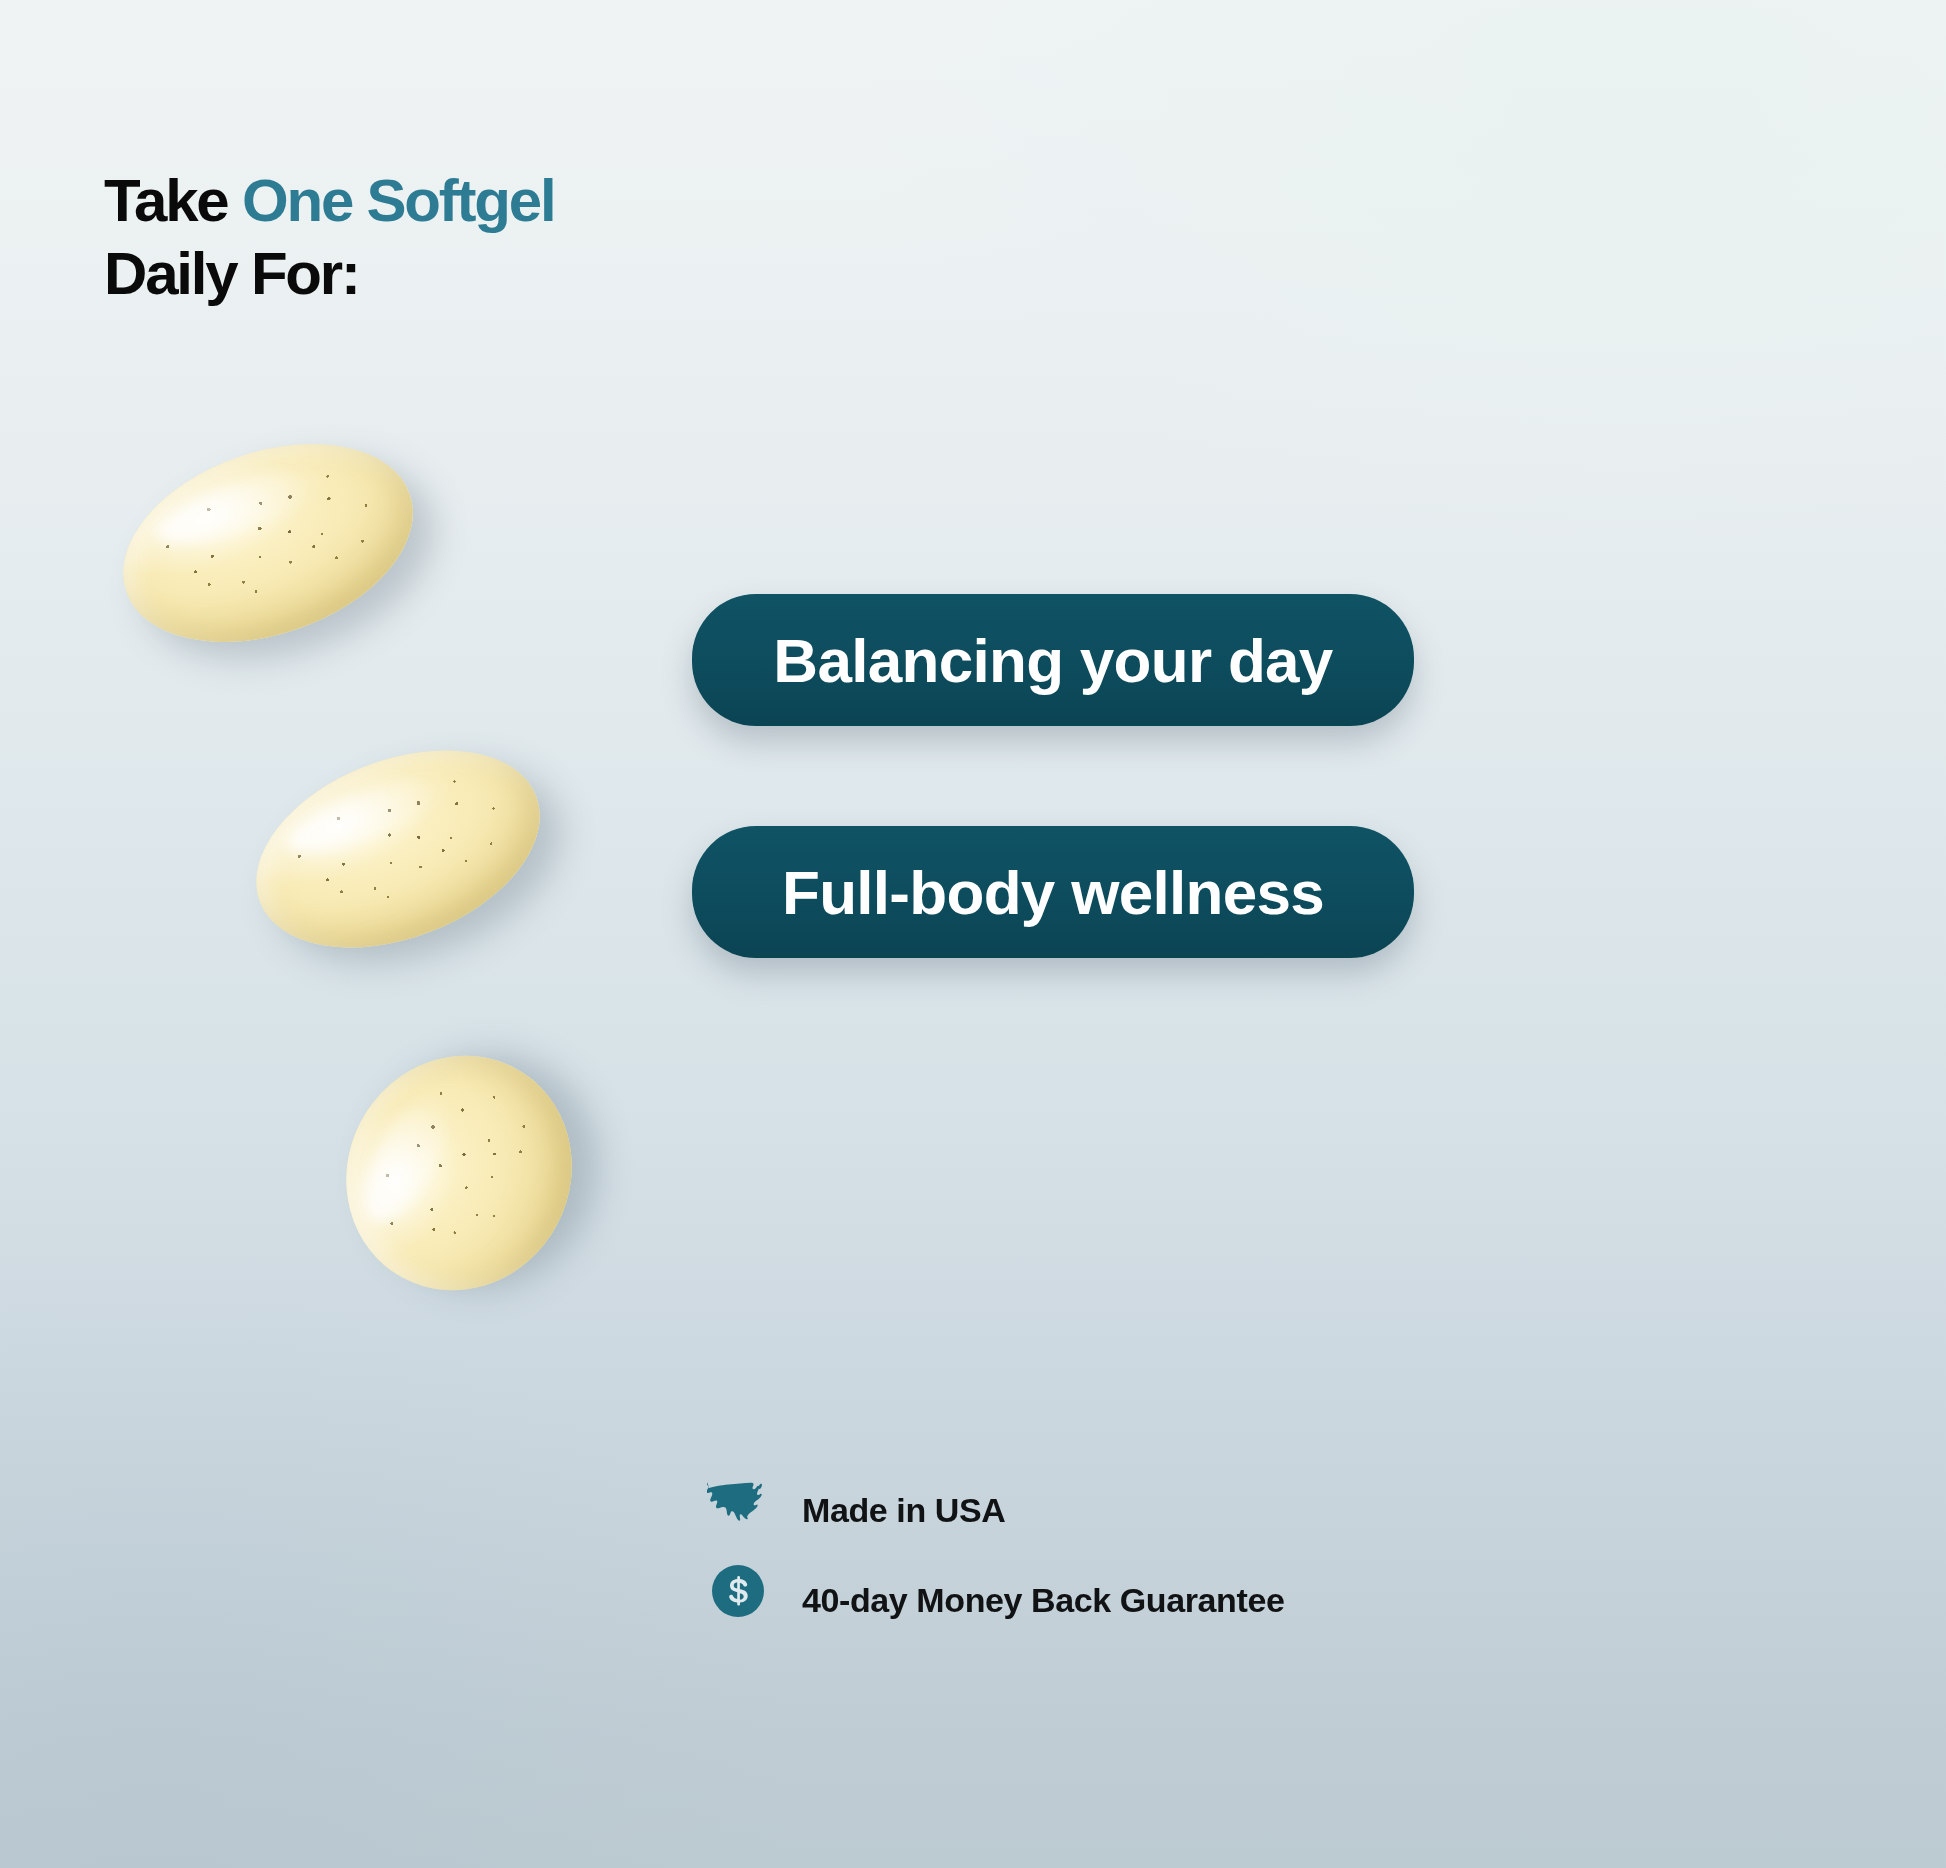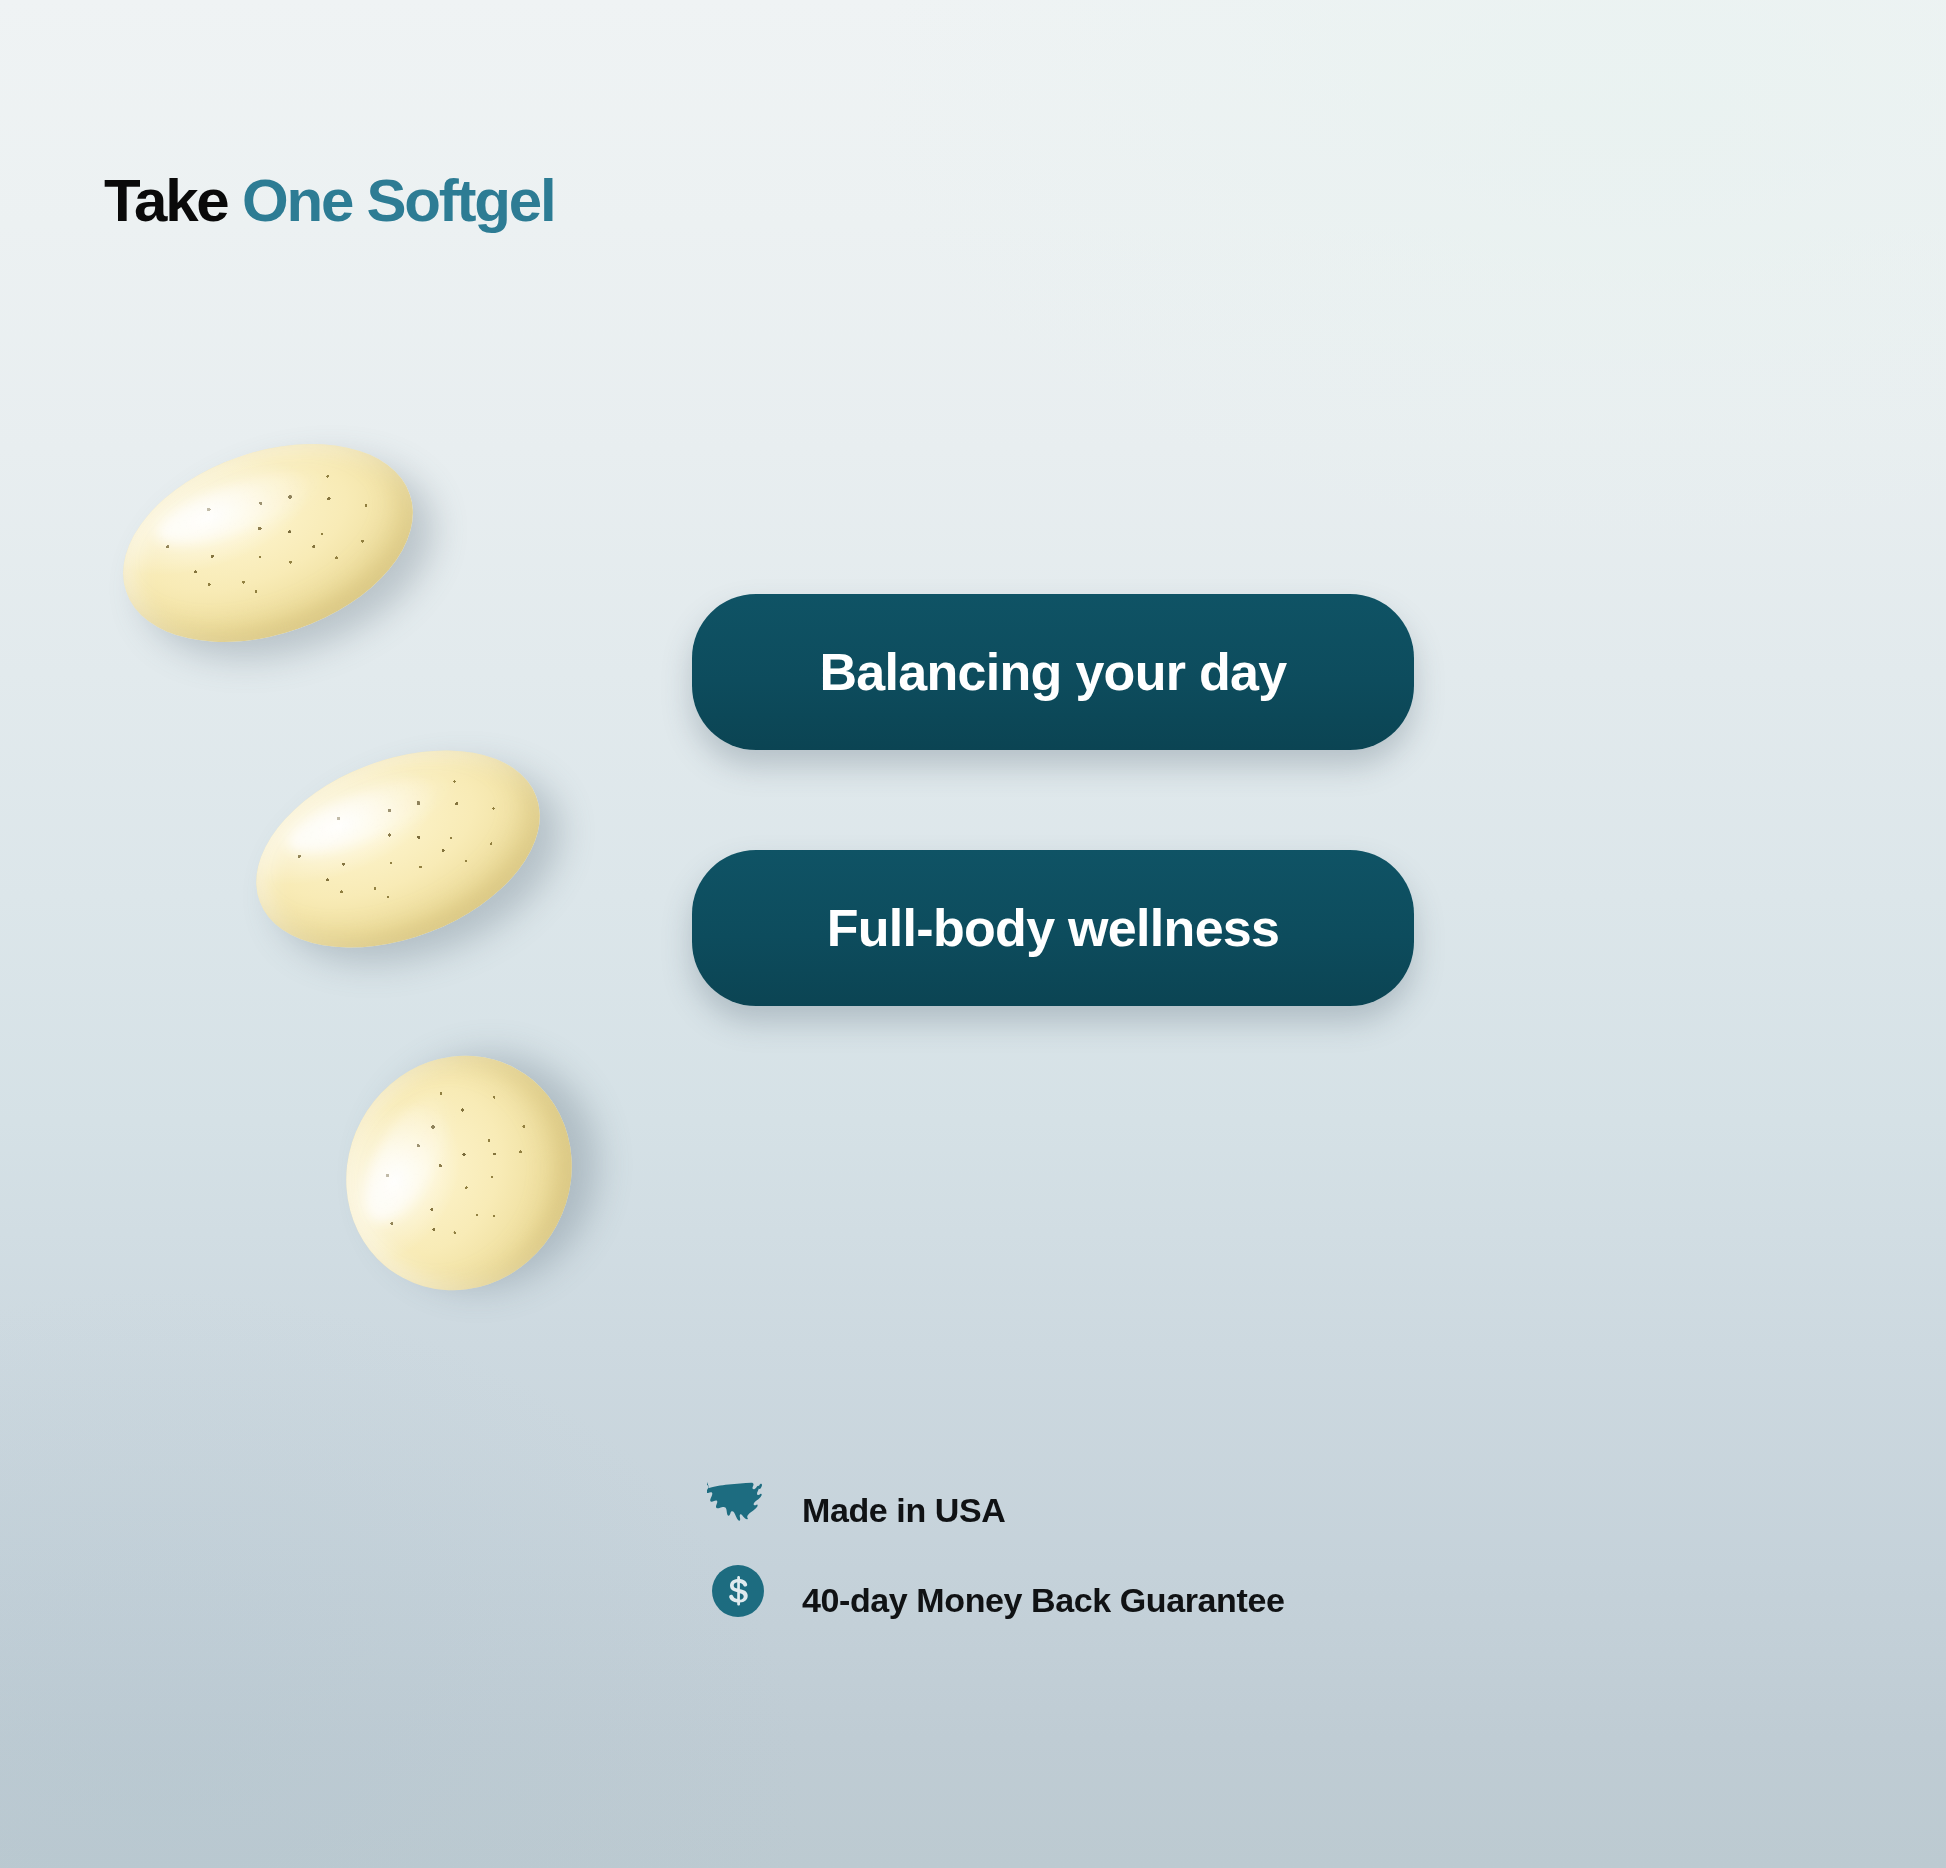--- a/index.html
+++ b/index.html
@@ -178,6 +178,7 @@
 
   <h1 class="headline">
     <span class="line"><span>Take </span><span class="accent">One Softgel</span></span>
+    <span class="line">Daily For:</span>
   </h1>
 
   <div class="gel" id="gel-1">

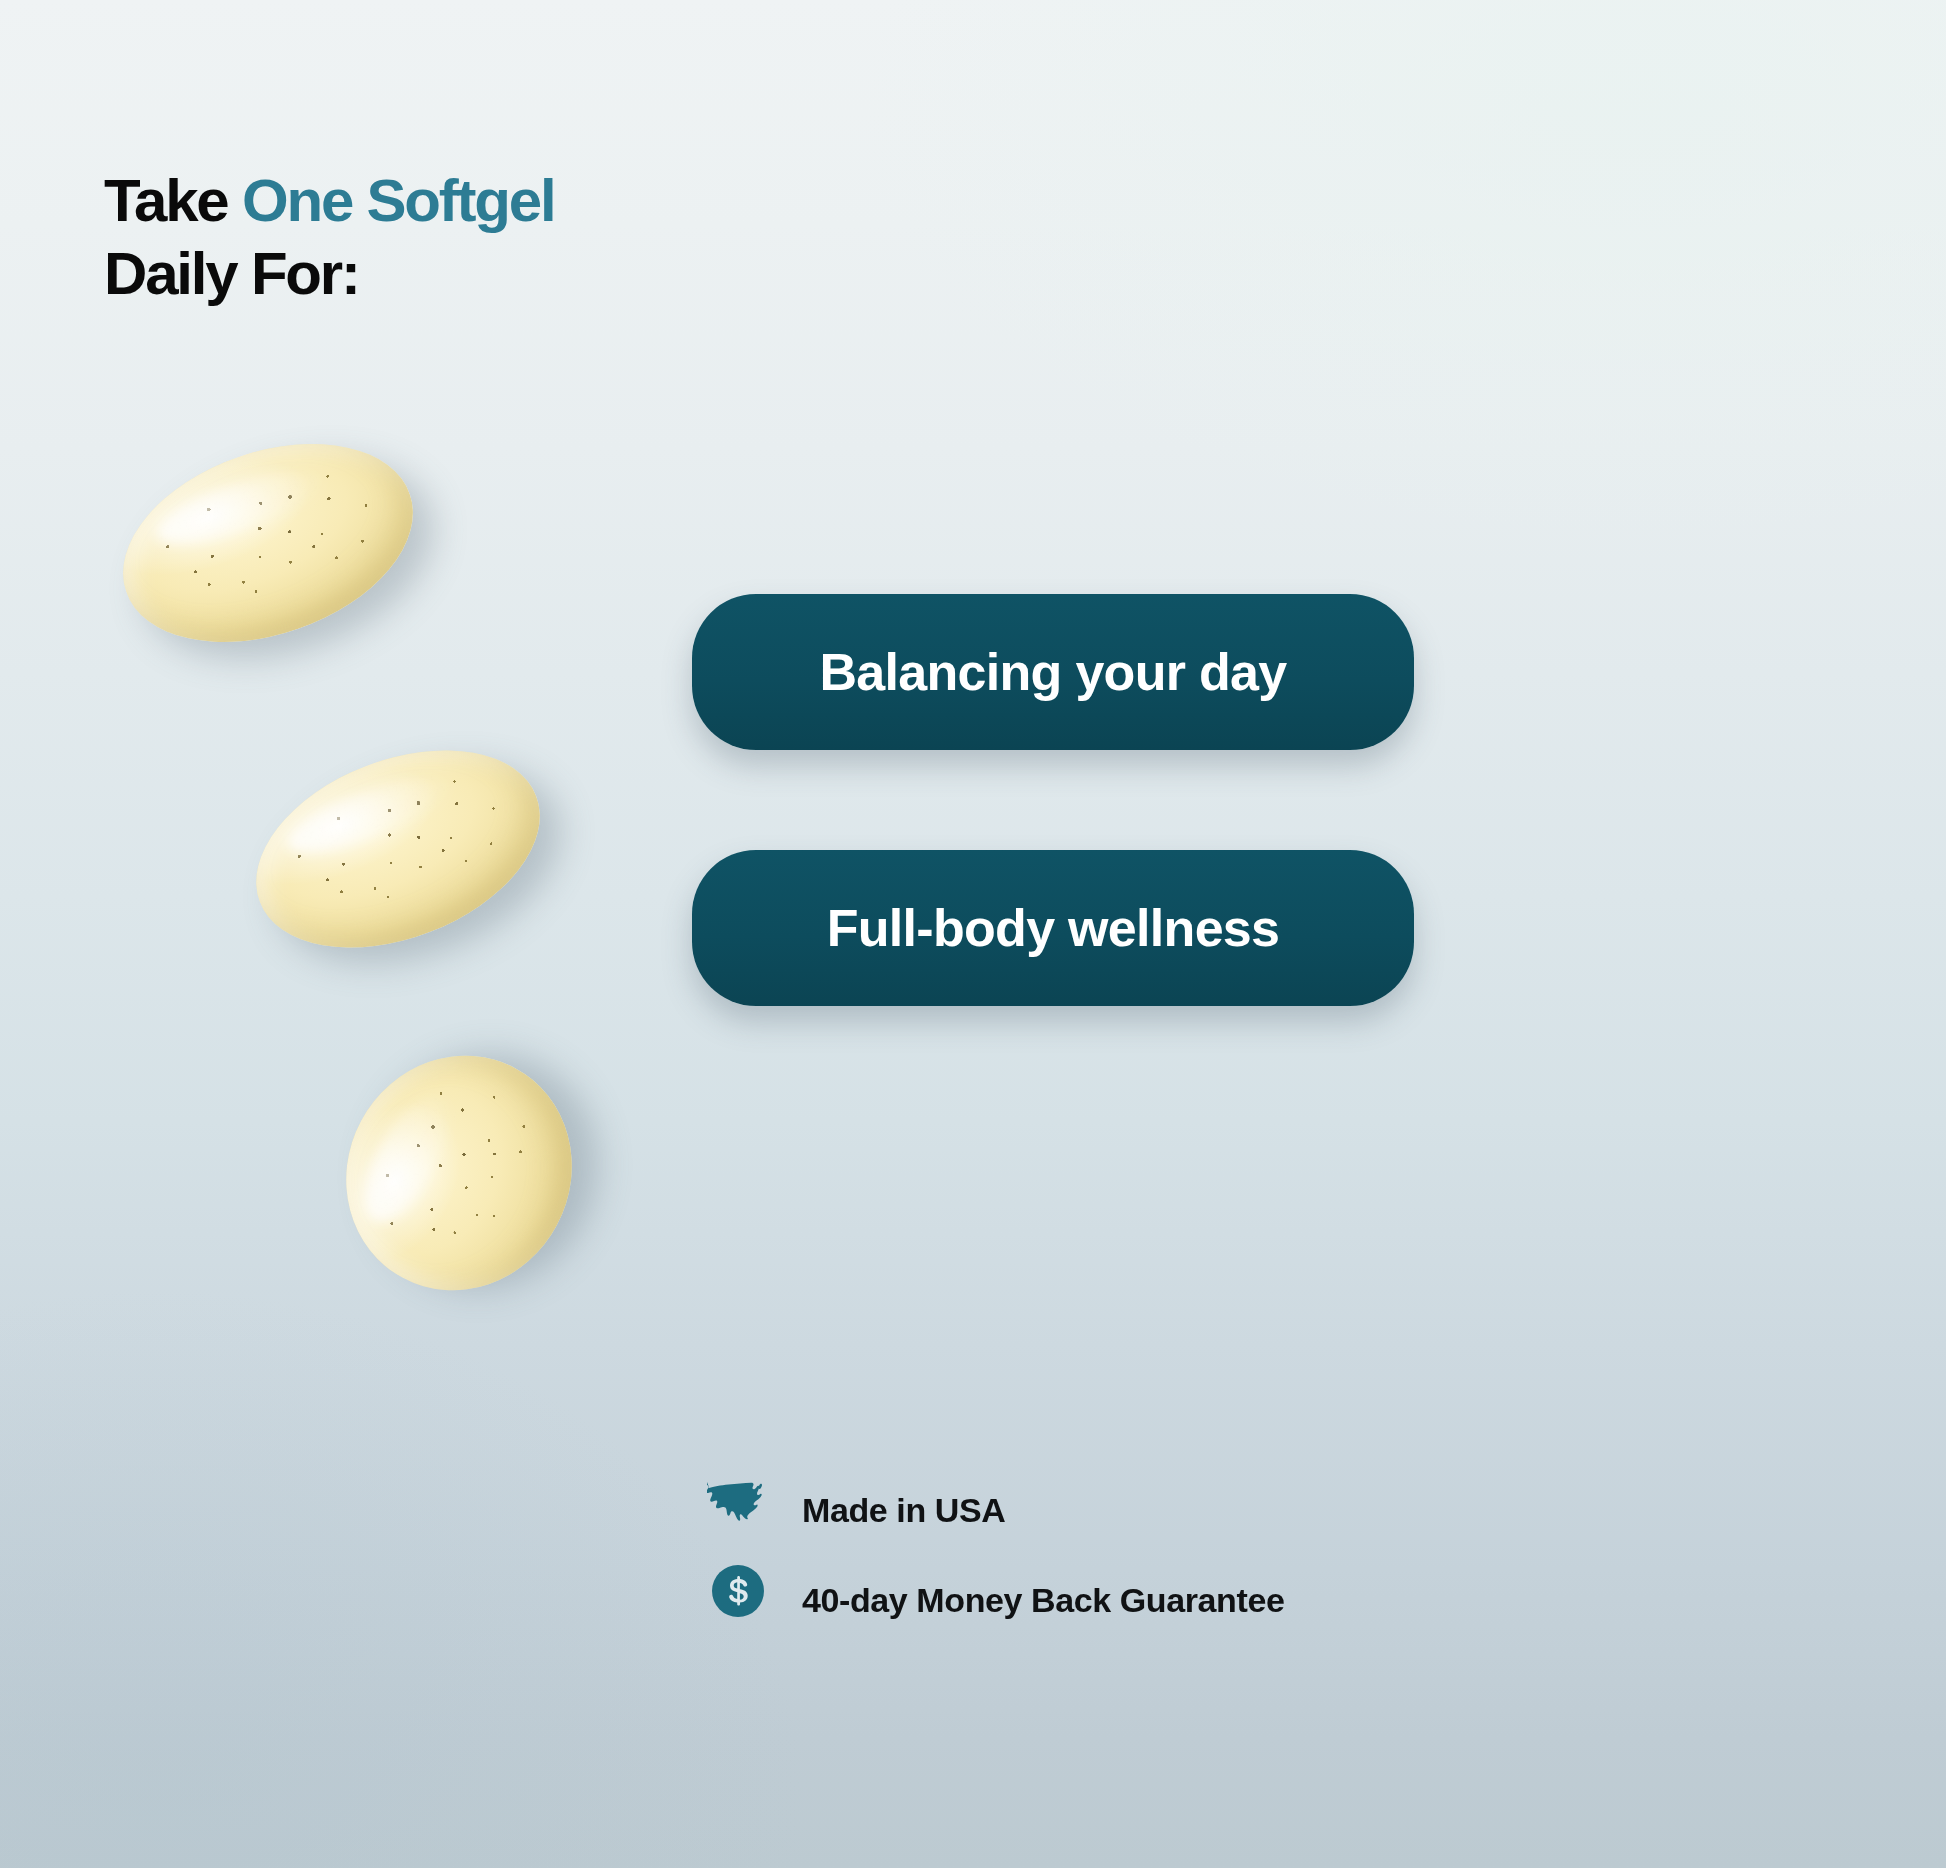--- a/index.html
+++ b/index.html
@@ -125,14 +125,14 @@
     z-index: 6;
   }
   .pill {
-    height: 156px;
+    height: 132px;
     border-radius: 64px;
     background: linear-gradient(180deg, #0f5365 0%, #0d4c5d 55%, #0b4453 100%);
     color: #ffffff;
     display: flex;
     align-items: center;
     justify-content: center;
-    font-size: 52px;
+    font-size: 62px;
     font-weight: 800;
     letter-spacing: -0.7px;
     box-shadow: 0 16px 30px rgba(60,80,95,0.26);

